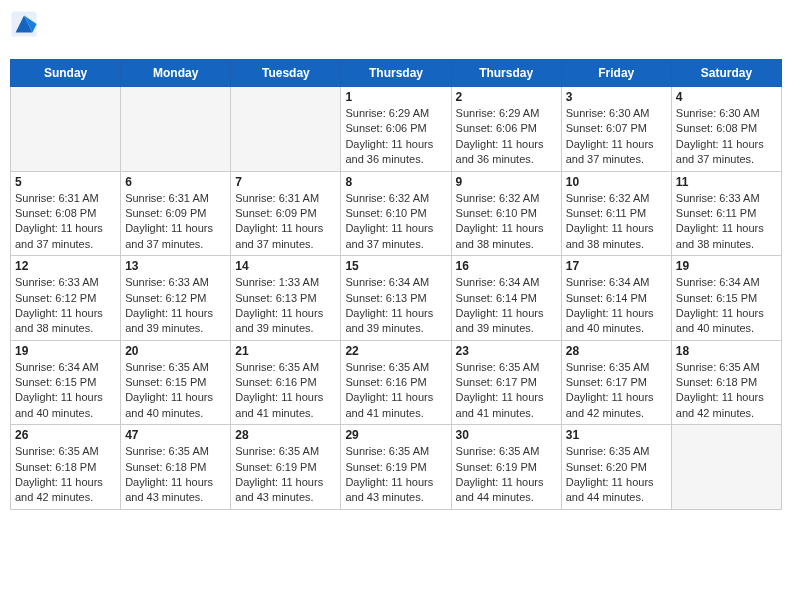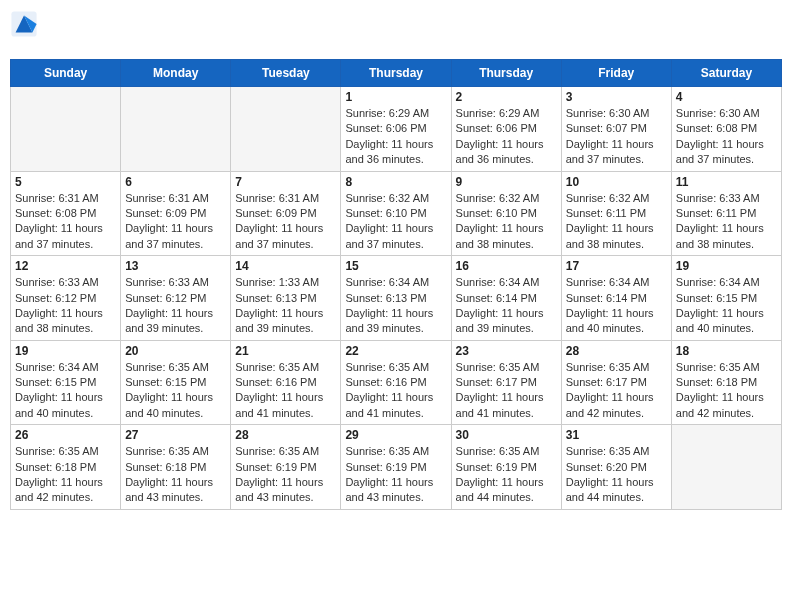--- a/index.html
+++ b/index.html
@@ -295,7 +295,7 @@
 Daylight: 11 hours and 42 minutes.</div>
           </td>
           <td class="cal-cell">
-            <div class="day-num">27</div>
+            <div class="day-num">47</div>
             <div class="cell-info">Sunrise: 6:35 AM
 Sunset: 6:18 PM
 Daylight: 11 hours and 43 minutes.</div>

